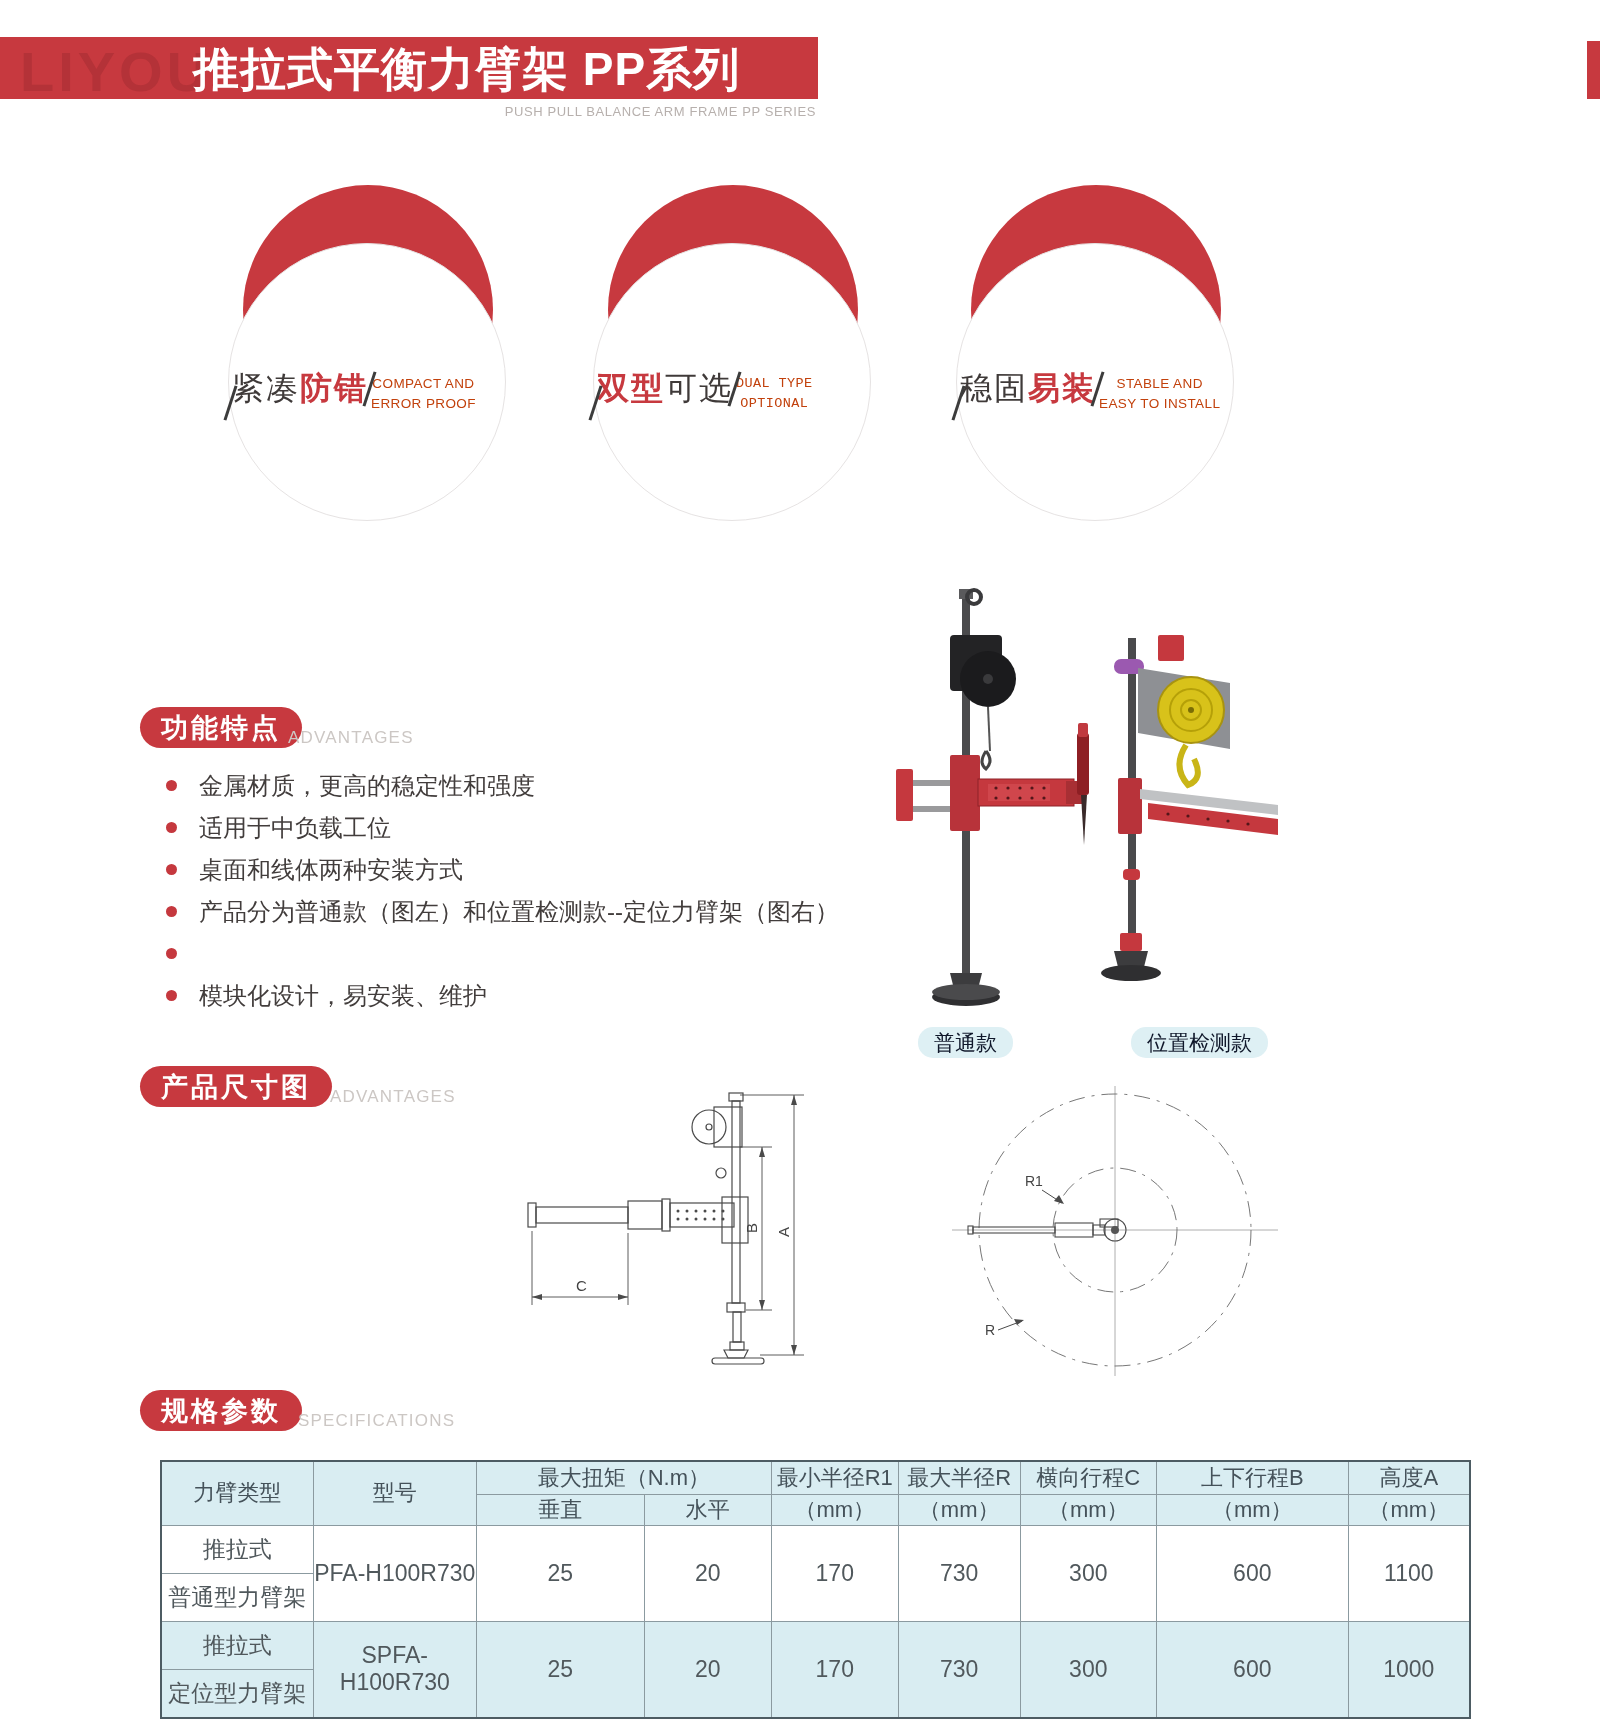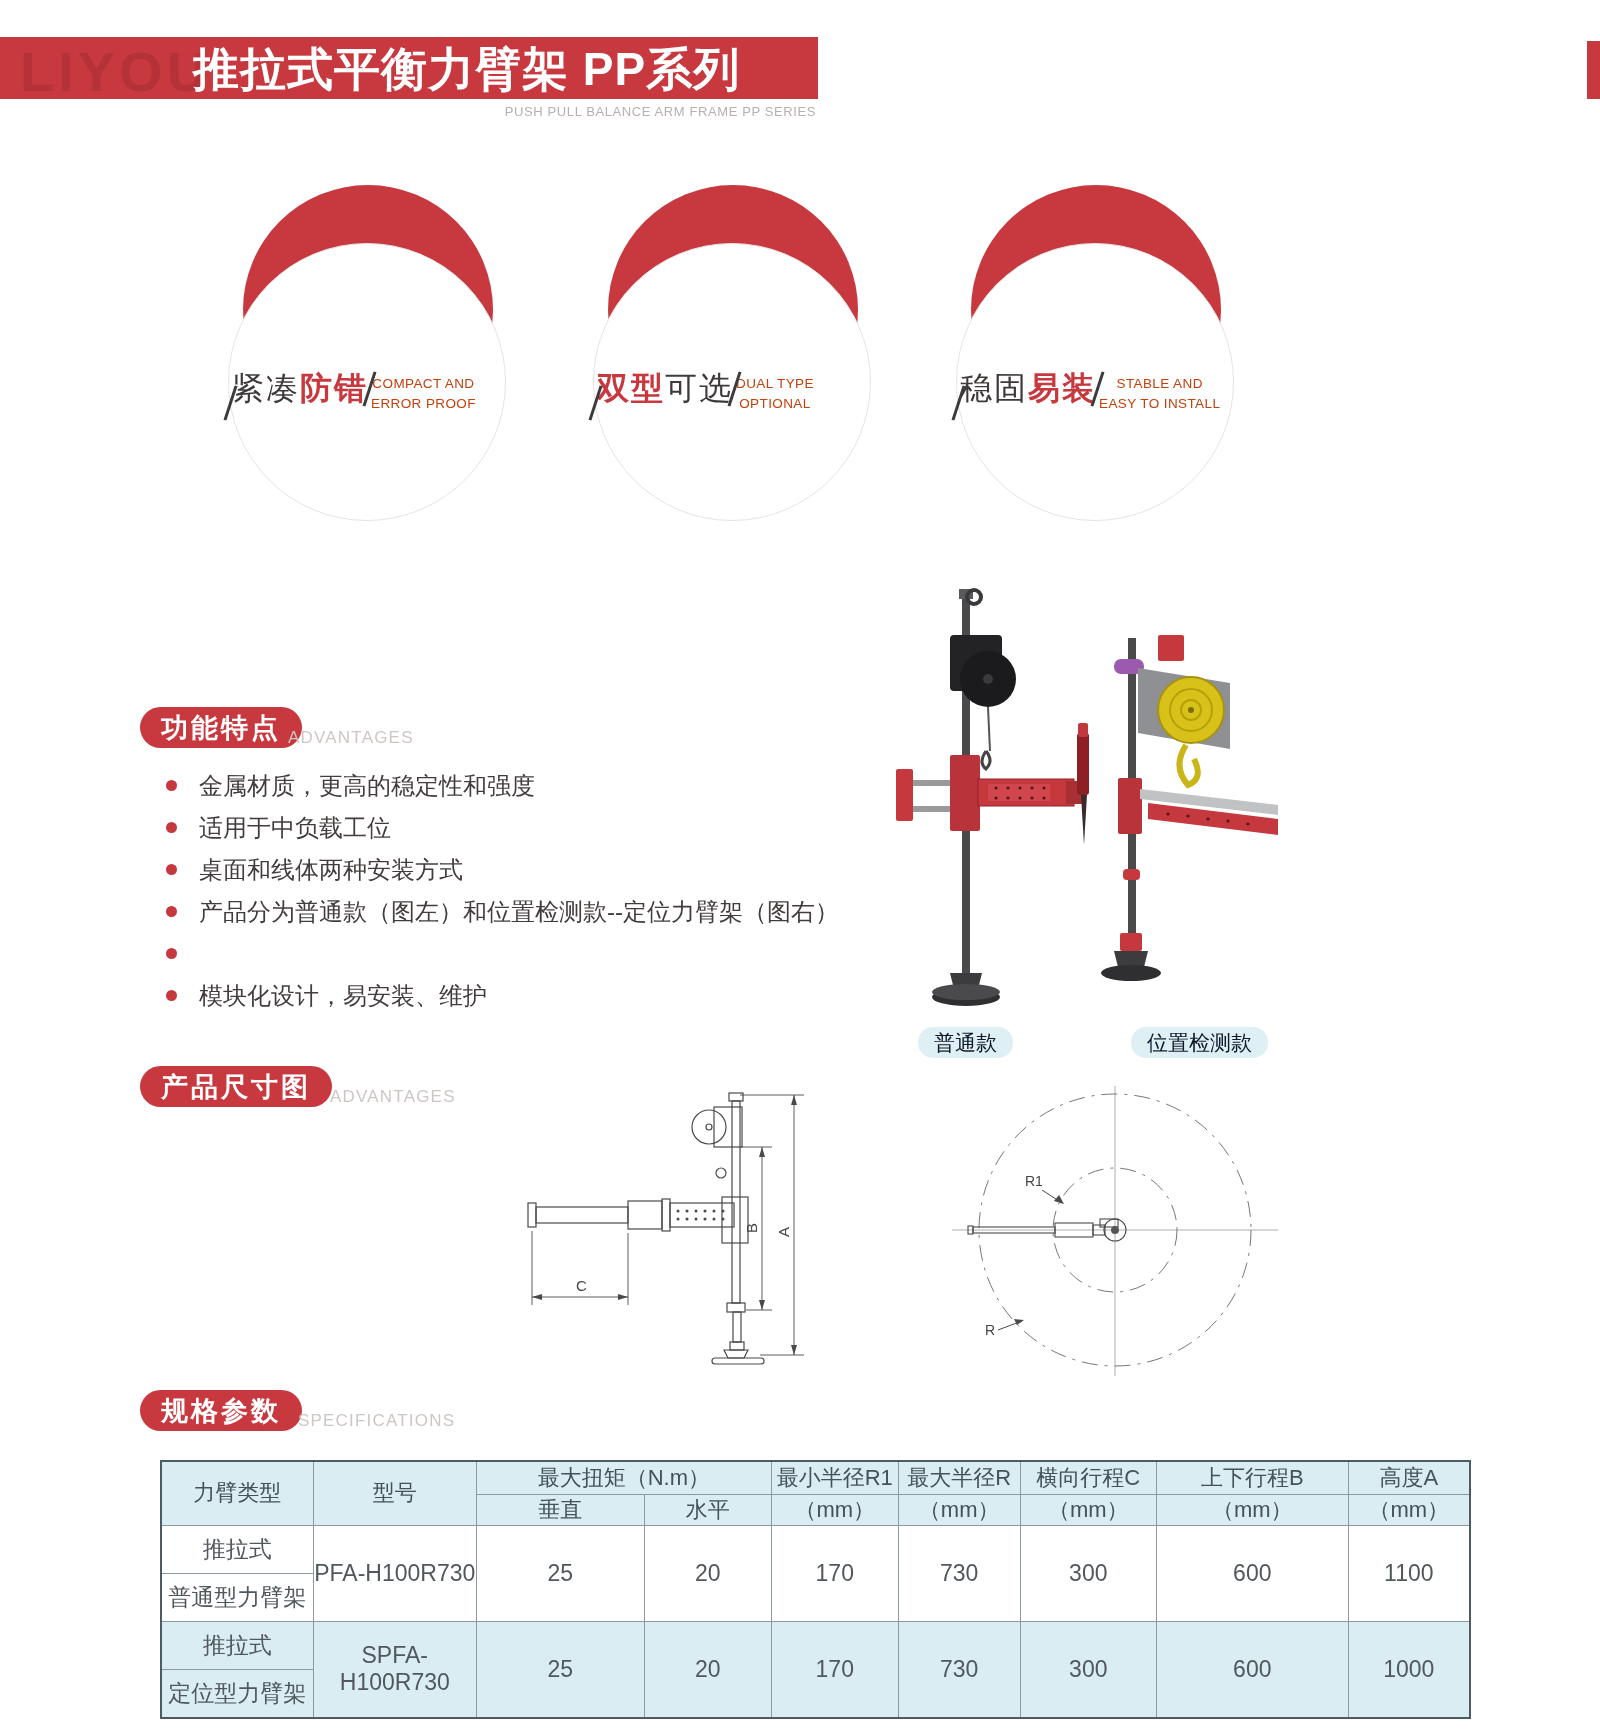--- a/index.html
+++ b/index.html
@@ -74,7 +74,7 @@
       <div class="circle-en"><span>COMPACT AND</span><br><span>ERROR PROOF</span></div>
     </div>
   </div>
-  <div class="circle-feature" style="left:593px;">
+  <div class="circle-feature" style="left:593px;font-family:Liberation Mono, monospace;">
     <div class="red-moon"></div>
     <div class="white-disc">
       <div class="slash s1"></div>

